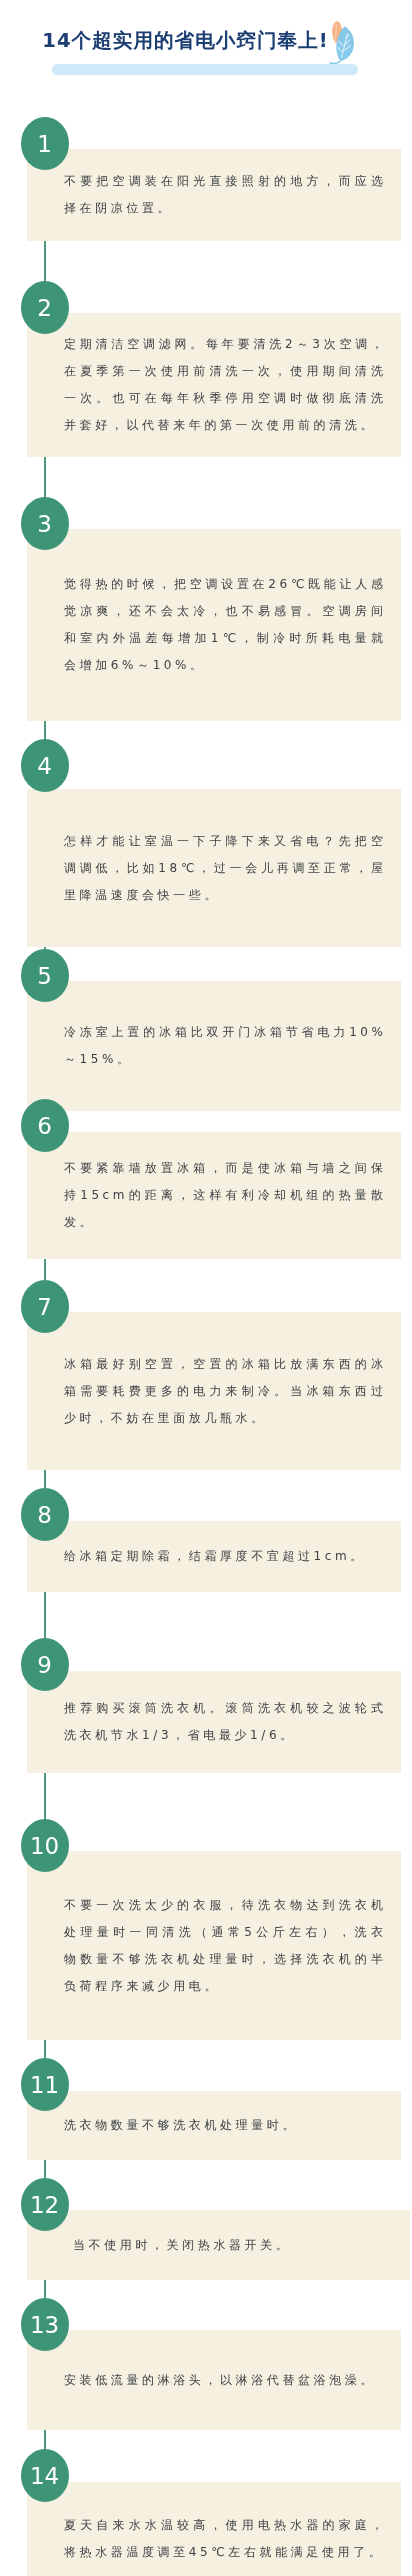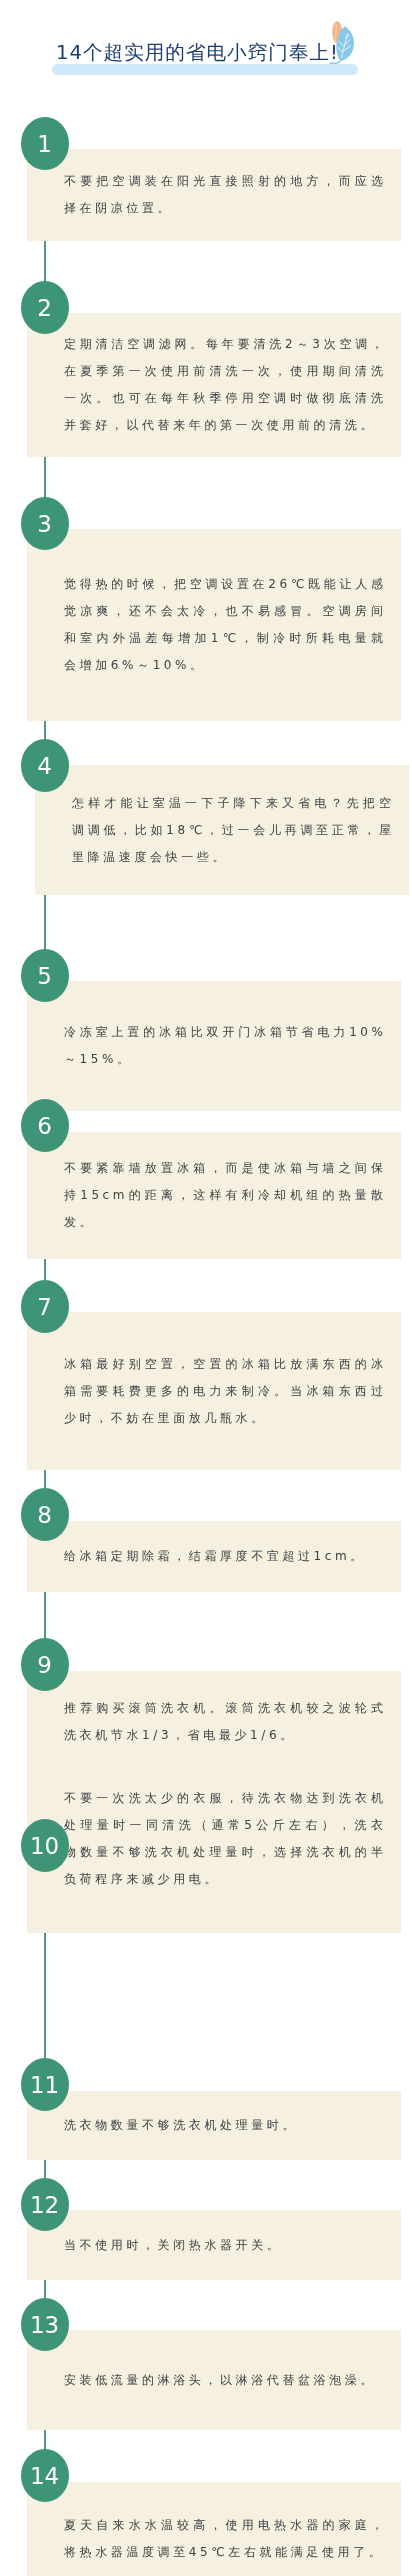--- a/index.html
+++ b/index.html
@@ -32,10 +32,10 @@
     position:absolute;
     left:0;top:27px;
     width:371px;
-    margin:12px;
+    margin:0;
     text-align:center;
     font-size:19.6px;
-    font-weight:normal;
+    font-weight:bold;
     letter-spacing:1px;
     color:var(--title-color);
     z-index:2;

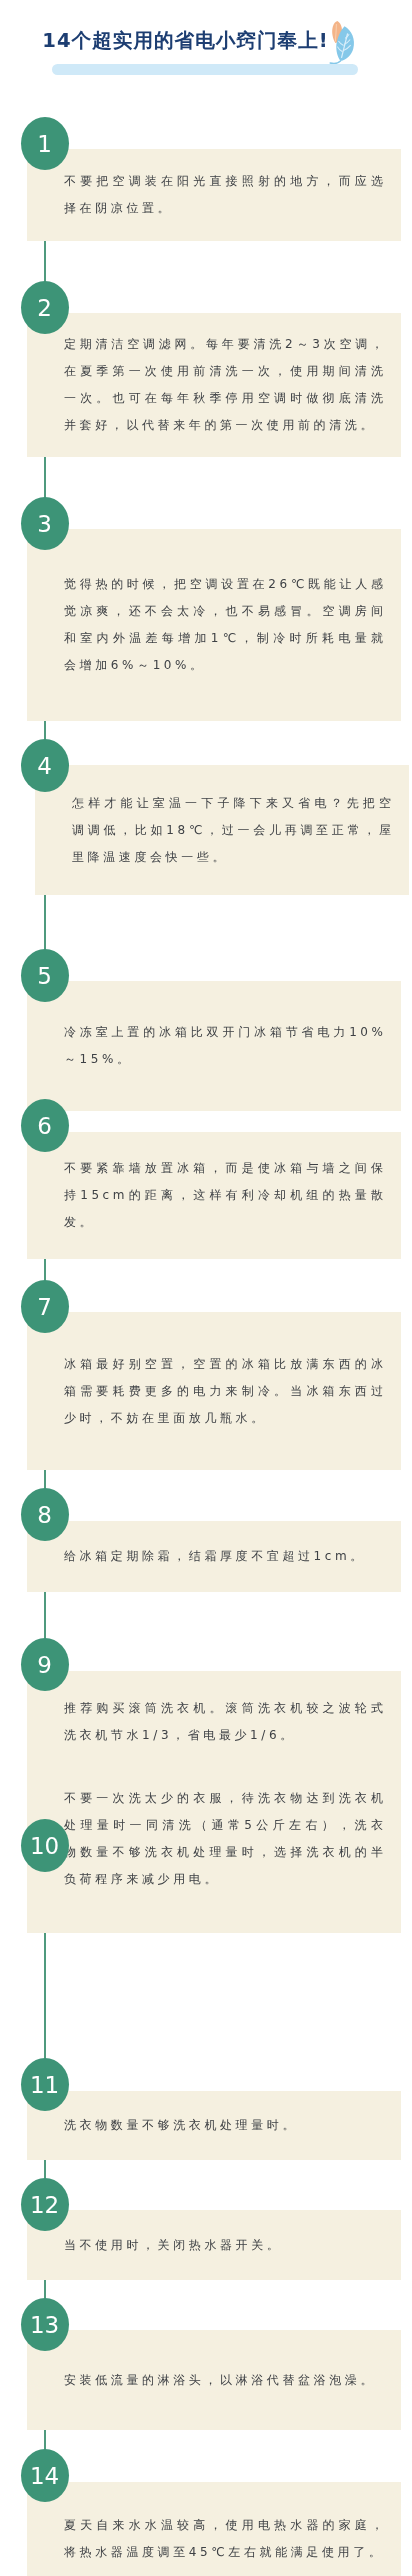--- a/index.html
+++ b/index.html
@@ -139,7 +139,7 @@
   </section>
 
   <section class="tip">
-    <div class="tip-card" style="top: 765px; height: 130px; margin-left: 8px;">
+    <div class="tip-card" style="top: 789px; height: 158px;">
       <p class="tip-text">怎样才能让室温一下子降下来又省电？先把空调调低，比如18℃，过一会儿再调至正常，屋里降温速度会快一些。</p>
     </div>
     <div class="tip-number" style="top: 739px;">

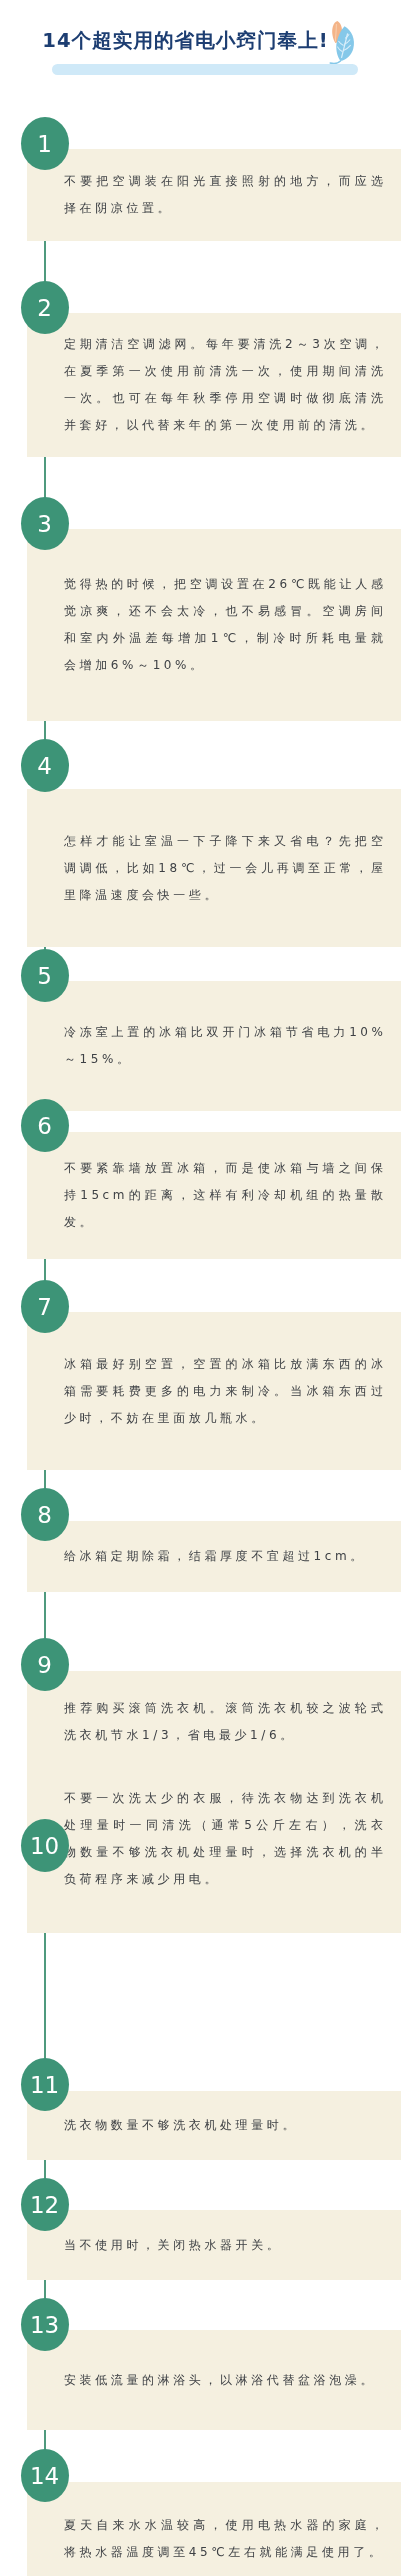--- a/index.html
+++ b/index.html
@@ -193,7 +193,7 @@
   </section>
 
   <section class="tip">
-    <div class="tip-card" style="top: 1744px; height: 189px;">
+    <div class="tip-card" style="top: 1851px; height: 189px;">
       <p class="tip-text">不要一次洗太少的衣服，待洗衣物达到洗衣机处理量时一同清洗（通常5公斤左右），洗衣物数量不够洗衣机处理量时，选择洗衣机的半负荷程序来减少用电。</p>
     </div>
     <div class="tip-number" style="top: 1819px;">

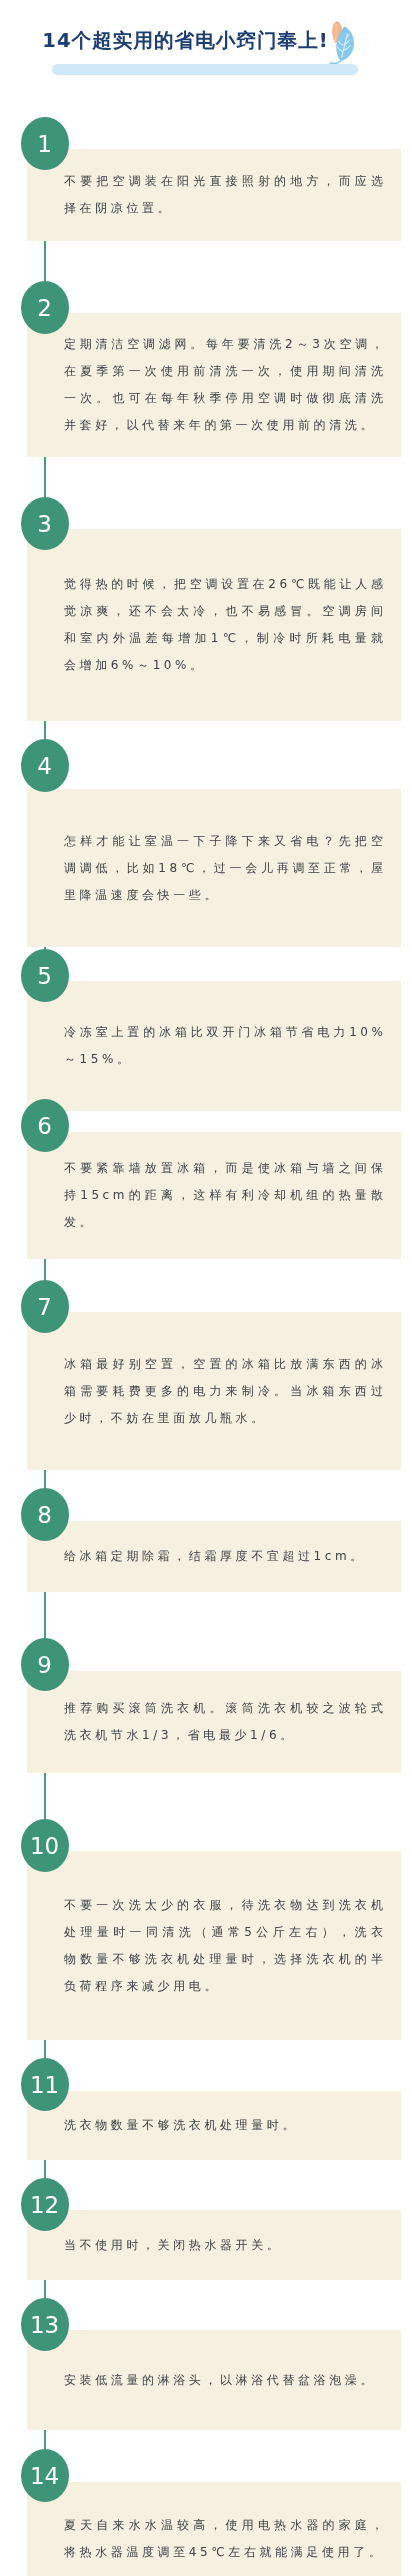--- a/index.html
+++ b/index.html
@@ -211,7 +211,7 @@
   </section>
 
   <section class="tip">
-    <div class="tip-card" style="top: 2210px; height: 70px;">
+    <div class="tip-card" style="top: 2210px; height: 70px; padding-left: 9px;">
       <p class="tip-text">当不使用时，关闭热水器开关。</p>
     </div>
     <div class="tip-number" style="top: 2178px;">

